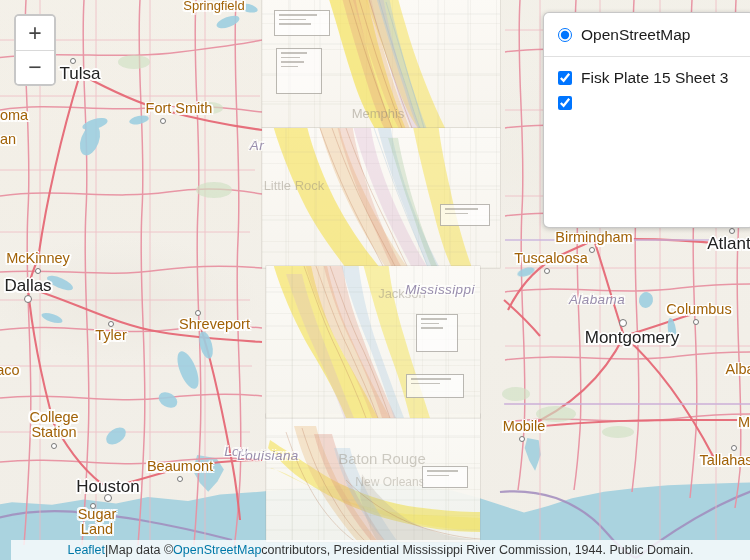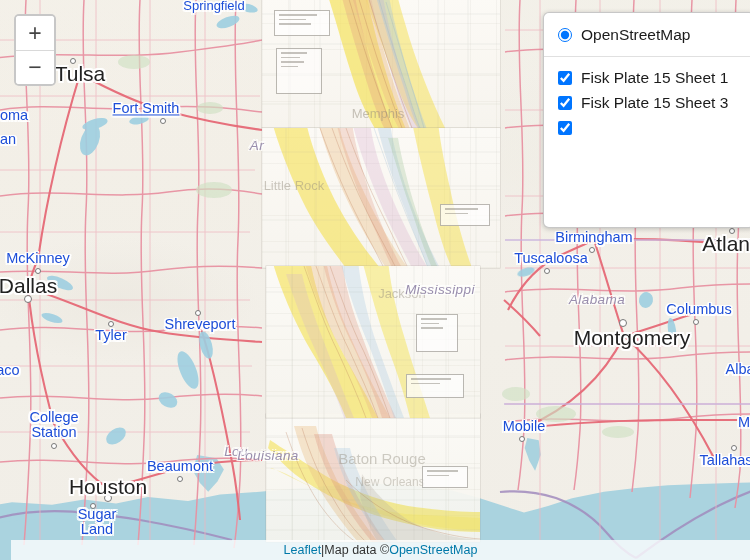--- a/index.html
+++ b/index.html
@@ -68,7 +68,7 @@
   .place {
     position: absolute;
     transform: translate(-50%, -50%);
-    color: #1d4ed8;
+    color: #a16207;
     text-shadow:
       -1.6px -1.6px 0 rgba(255,255,255,.92), 1.6px -1.6px 0 rgba(255,255,255,.92),
       -1.6px  1.6px 0 rgba(255,255,255,.92), 1.6px  1.6px 0 rgba(255,255,255,.92),

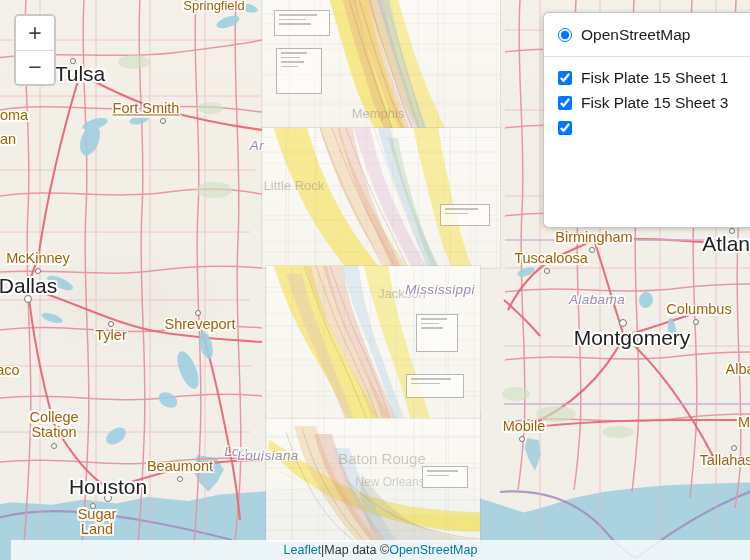--- a/index.html
+++ b/index.html
@@ -79,7 +79,7 @@
     text-align: center;
     pointer-events: none;
   }
-  .place.size-lg { font-size: 21px; color: #222; }
+  .place.size-lg { font-size: 17px; color: #222; }
   .place.size-md { font-size: 14.5px; }
   .place.size-sm { font-size: 13px; }
   .state-label {

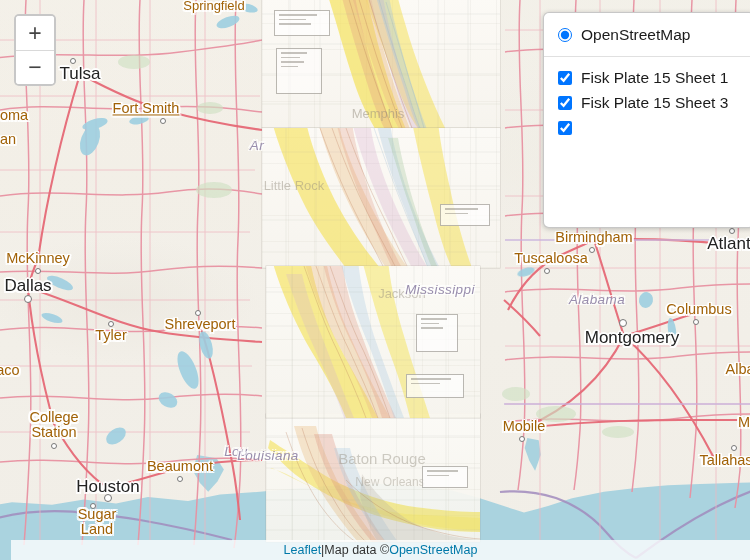--- a/index.html
+++ b/index.html
@@ -539,10 +539,6 @@
     <div class="layers-overlays">
       <label class="layer-row">
         <input type="checkbox" checked="" style="">
-        <span>Fisk Plate 15 Sheet 1</span>
-      </label>
-      <label class="layer-row">
-        <input type="checkbox" checked="" style="">
         <span>Fisk Plate 15 Sheet 3</span>
       </label>
       <label class="layer-row">

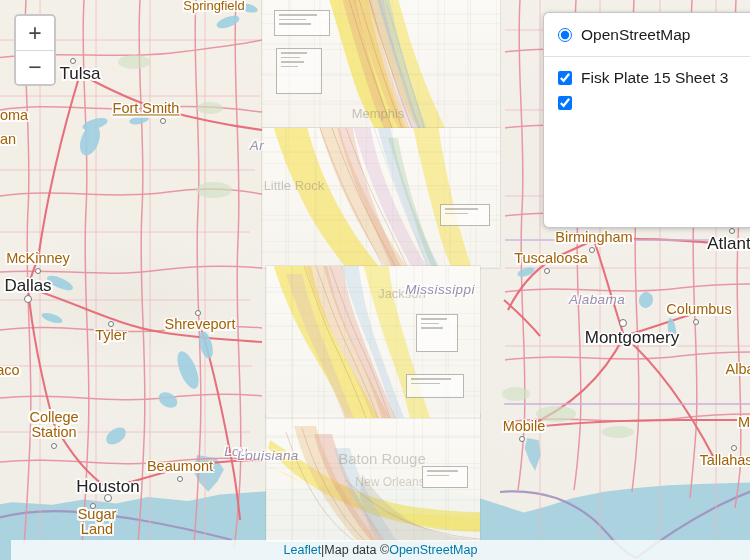--- a/index.html
+++ b/index.html
@@ -480,7 +480,7 @@
       <div class="city-dot" style="left: 73px; top: 61px;"></div>
       <div class="place size-lg" style="left: 80px; top: 74px;">Tulsa</div>
       <div class="city-dot" style="left: 163px; top: 121px;"></div>
-      <div class="place size-md" style="left: 146px; top: 109px; text-decoration: underline;">Fort Smith</div>
+      <div class="place size-md" style="left: 179px; top: 109px;">Fort Smith</div>
       <div class="city-dot" style="left: 38px; top: 271px;"></div>
       <div class="place size-md" style="left: 38px; top: 259px;">McKinney</div>
       <div class="city-dot big" style="left: 28px; top: 299px;"></div>

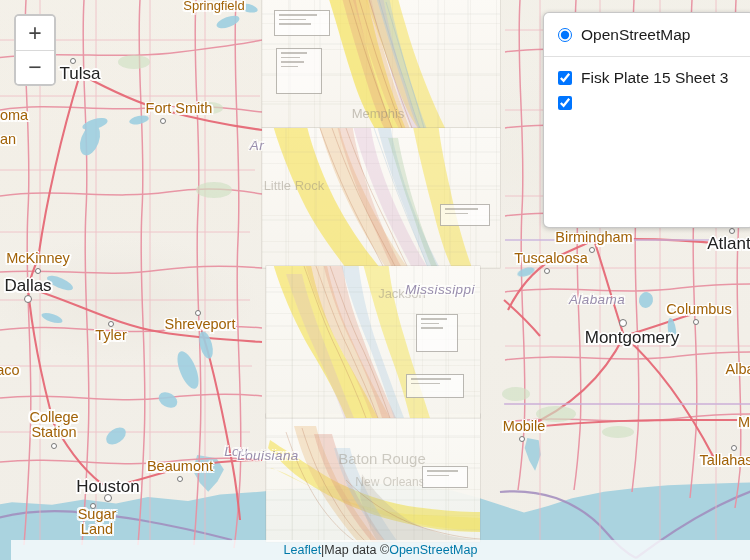--- a/index.html
+++ b/index.html
@@ -488,7 +488,7 @@
       <div class="city-dot" style="left: 111px; top: 324px;"></div>
       <div class="place size-md" style="left: 111px; top: 336px;">Tyler</div>
       <div class="city-dot" style="left: 198px; top: 313px;"></div>
-      <div class="place size-md" style="left: 200px; top: 325px;">Shreveport</div>
+      <div class="place size-md" style="left: 200px; top: 325px; padding-left: 29px;">Shreveport</div>
       <div class="place size-md" style="left: 8px; top: 371px;">aco</div>
       <div class="city-dot" style="left: 54px; top: 446px;"></div>
       <div class="place size-md" style="left: 54px; top: 425px; text-align: center;">College

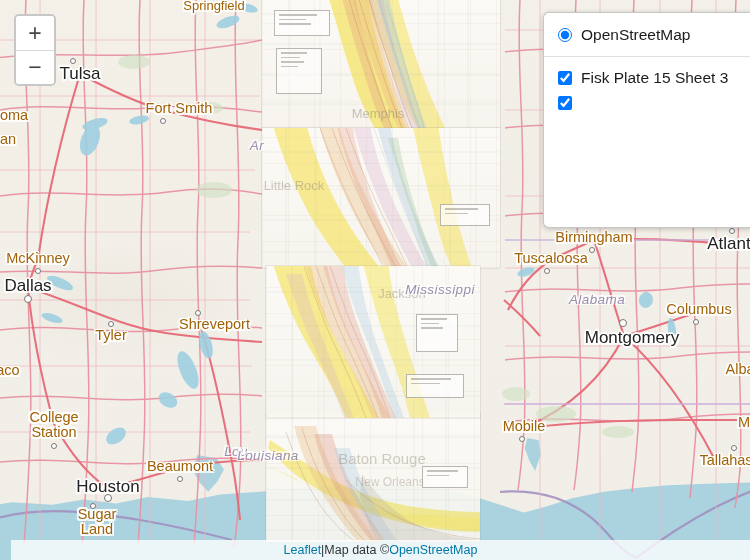--- a/index.html
+++ b/index.html
@@ -552,6 +552,7 @@
     <span> | </span>
     <span>Map data © </span>
     <a>OpenStreetMap</a>
+    <span> contributors, Presidential Mississippi River Commission, 1944. Public Domain.</span>
   </div>
 
 </div>

